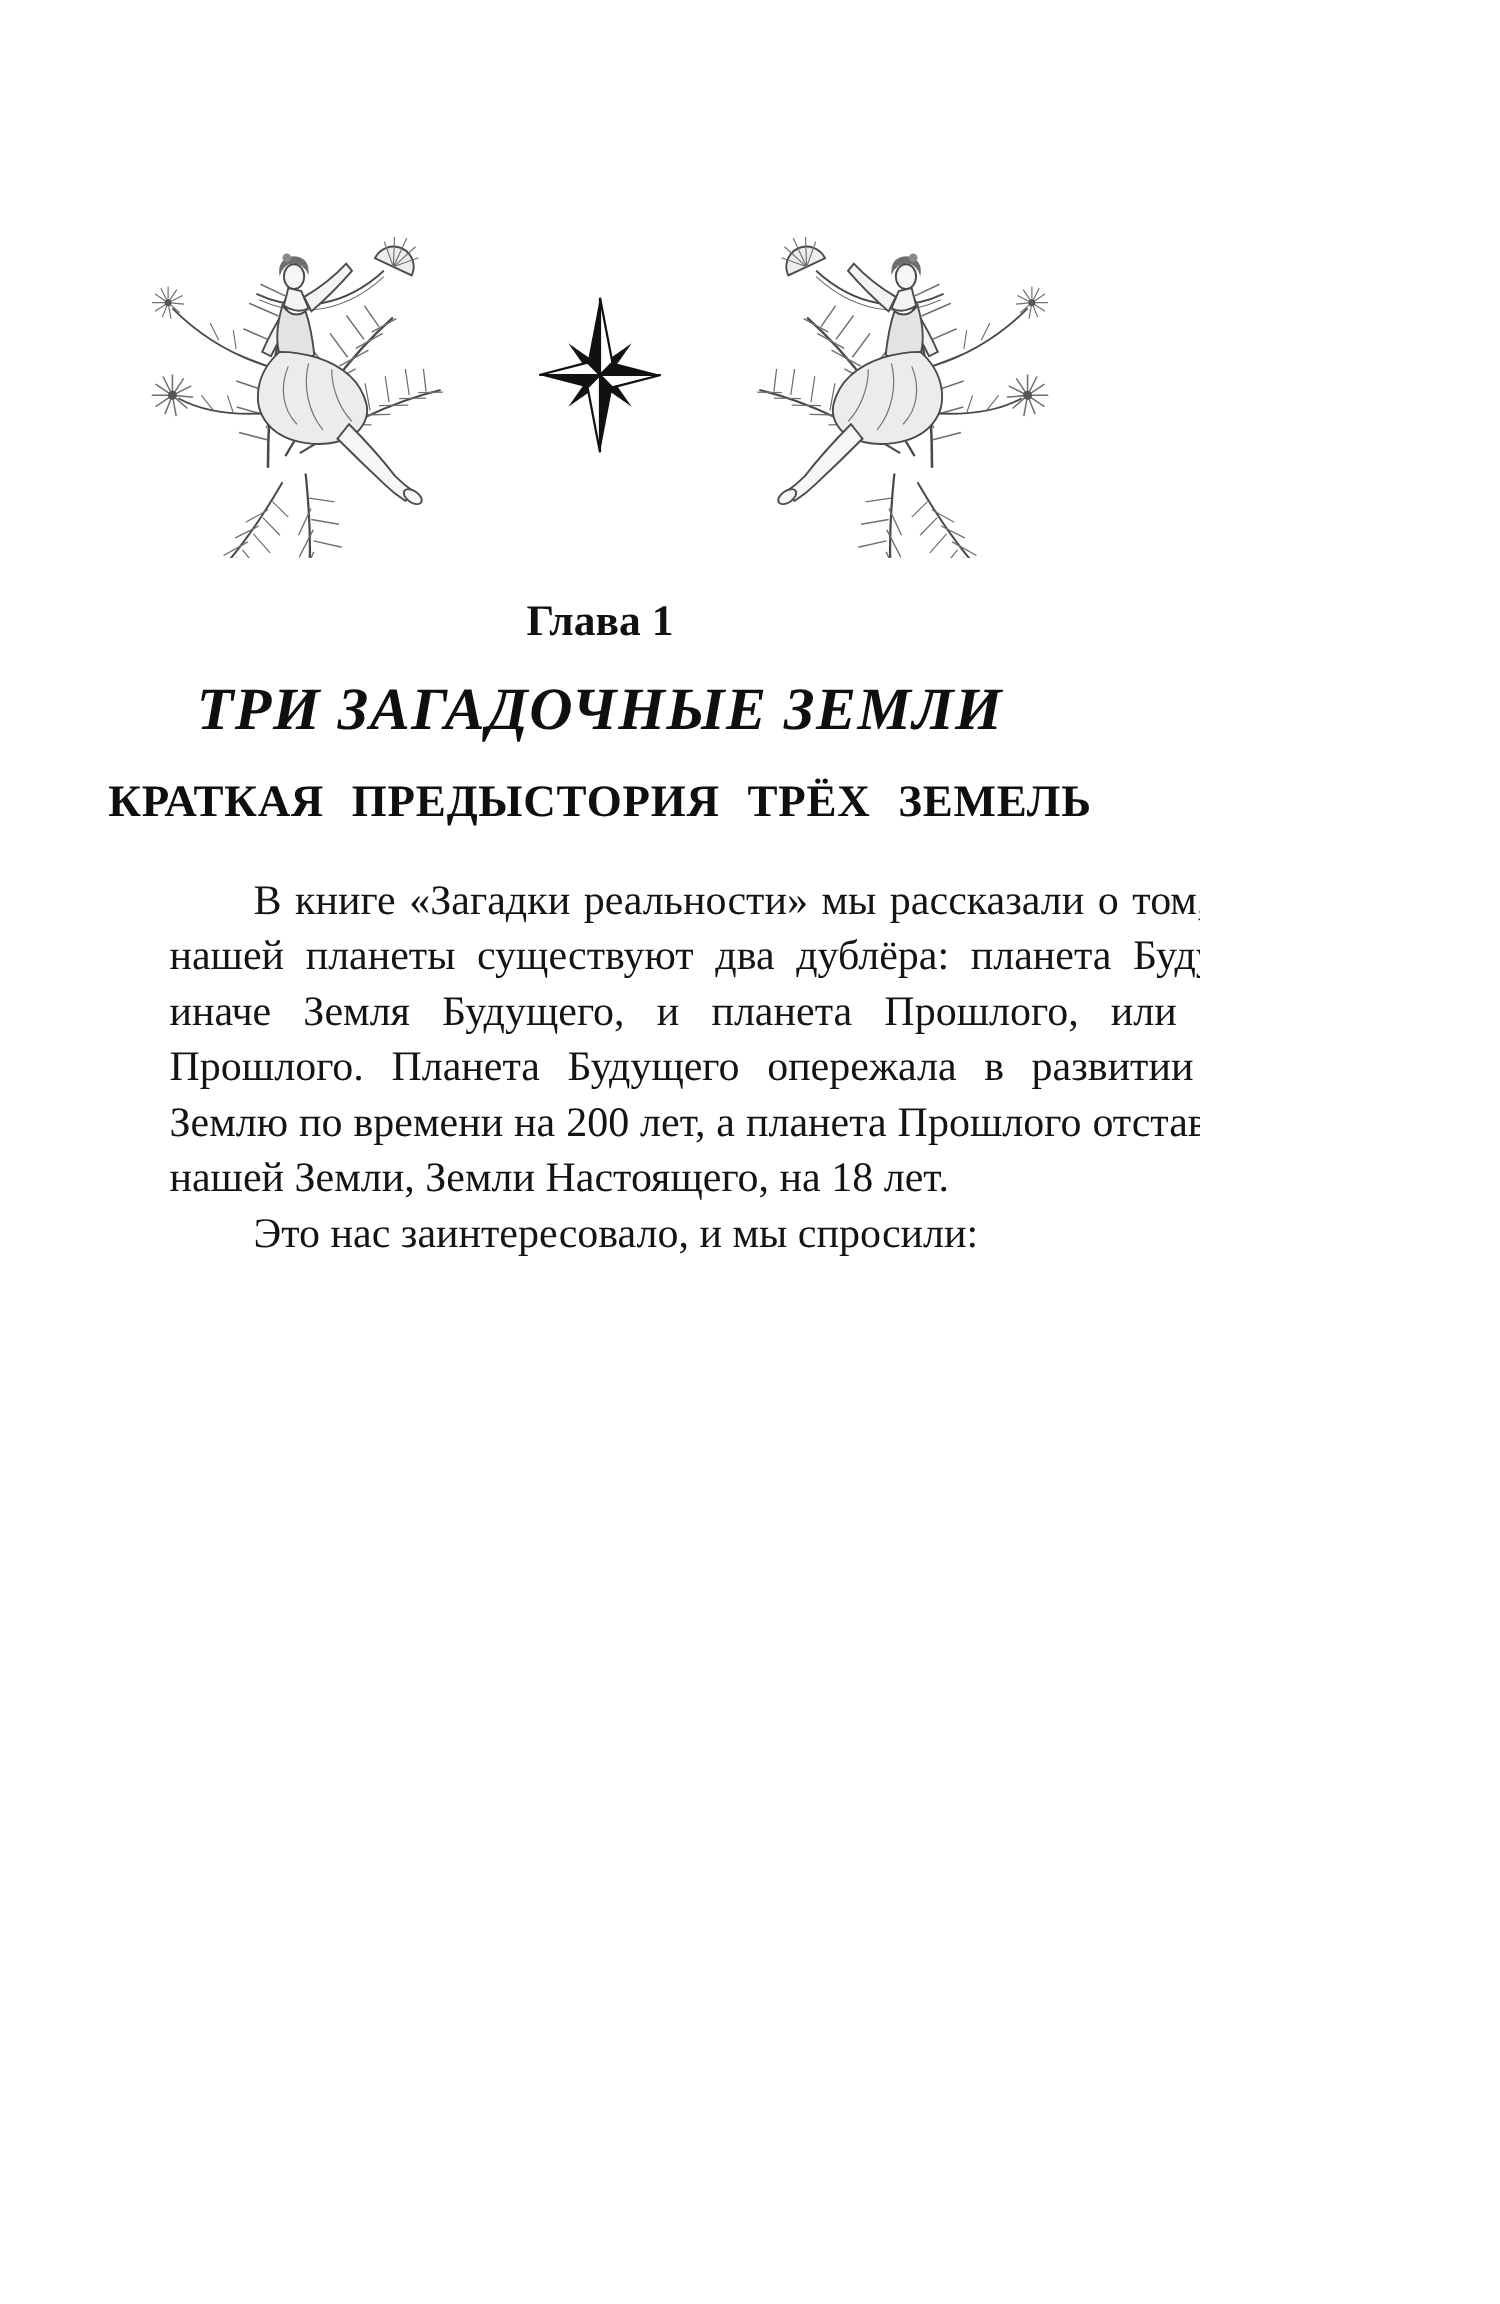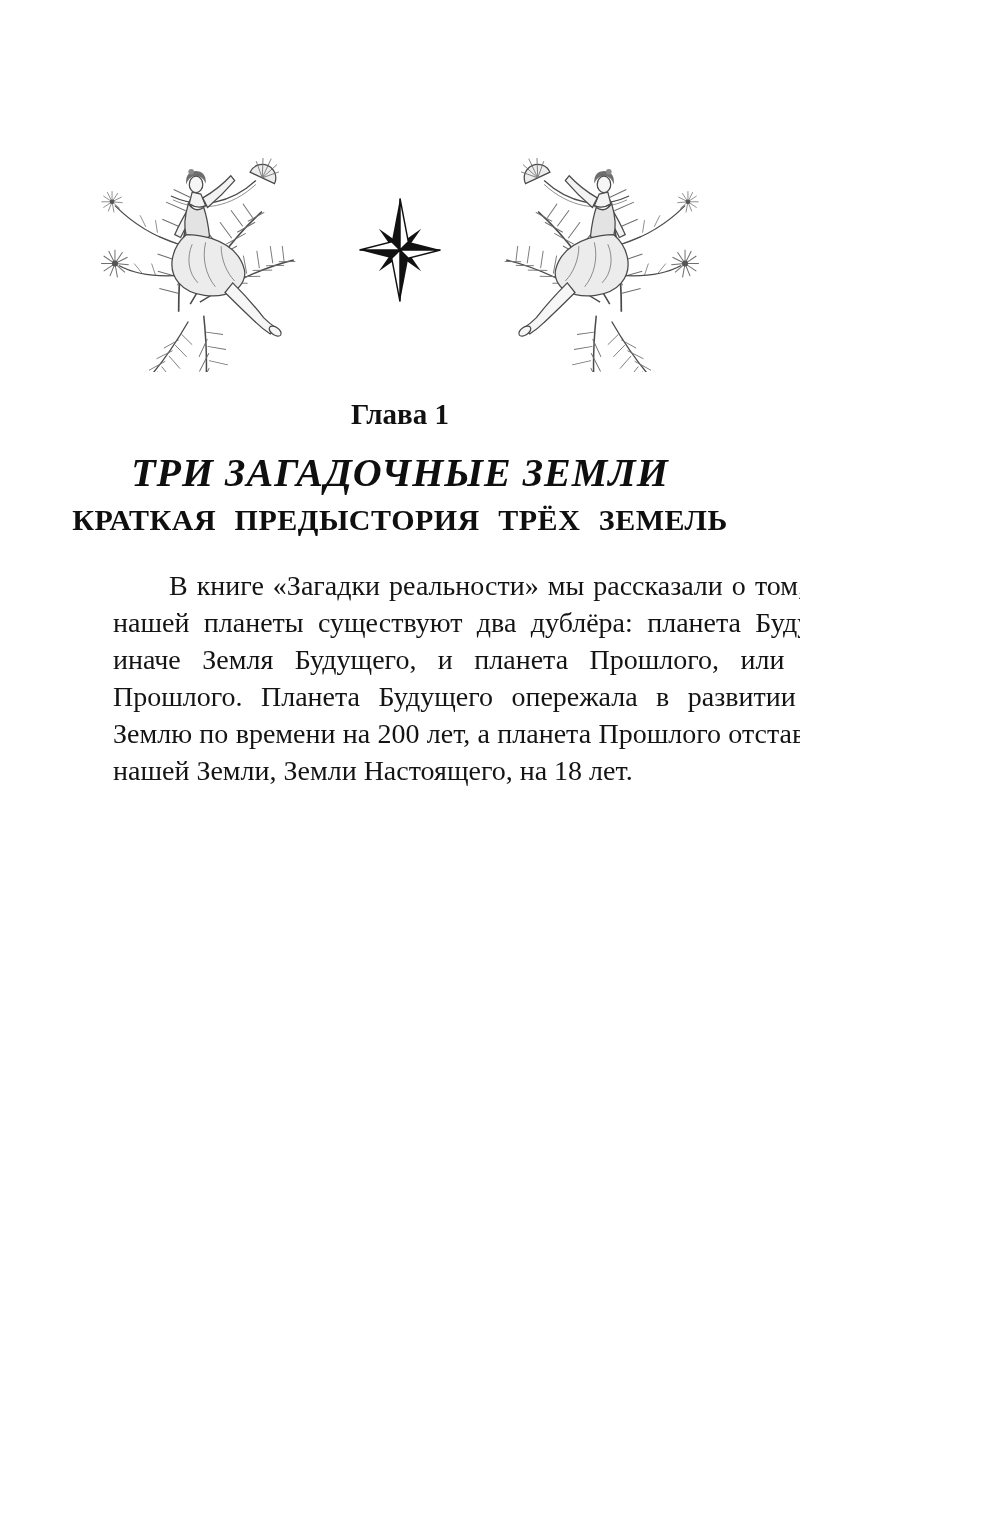--- a/index.html
+++ b/index.html
@@ -40,7 +40,7 @@
     color:#0f0f0f;
   }
   .subtitle{
-    margin-top:7px;
+    margin-top:22px;
     text-align:center;
     font-size:30px;font-weight:bold;
     word-spacing:0.35em;

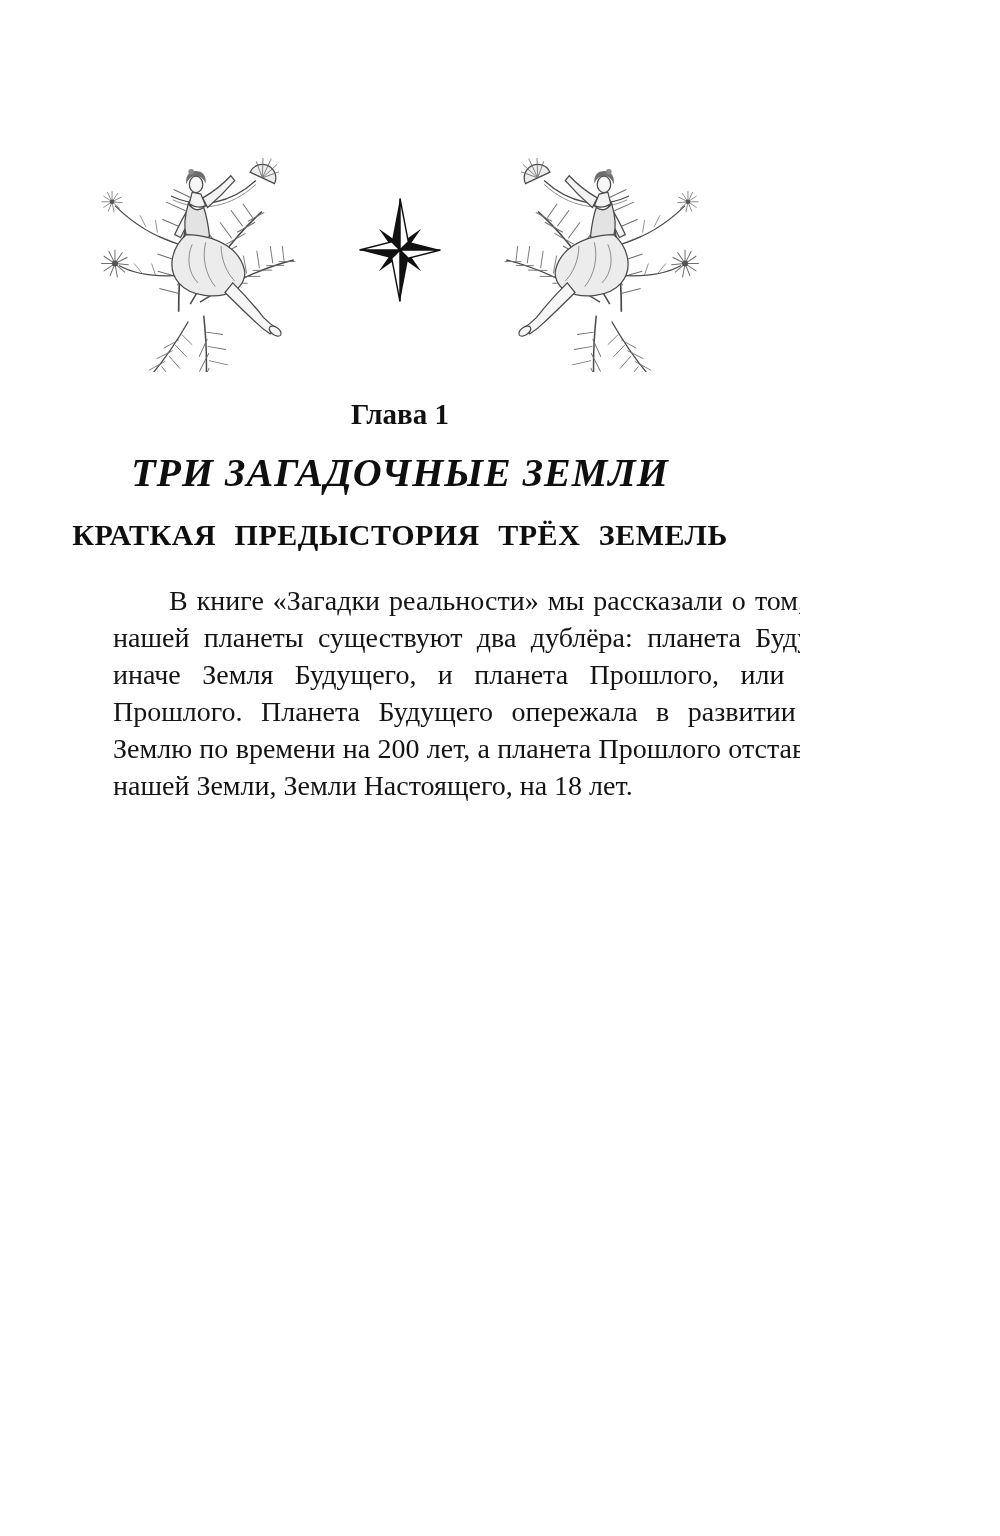--- a/index.html
+++ b/index.html
@@ -149,6 +149,7 @@
 
   <div class="body-text">
     <p>В книге «Загадки реальности» мы рассказали о том, что у нашей планеты существуют два дублёра: планета Будущего, иначе Земля Будущего, и планета Прошлого, или Земля Прошлого. Планета Будущего опережала в развитии нашу Землю по времени на 200 лет, а планета Прошлого отставала от нашей Земли, Земли Настоящего, на 18 лет.</p>
+    <p>Это нас заинтересовало, и мы спросили:</p>
   </div>
 
   <div class="page-number">7</div>

